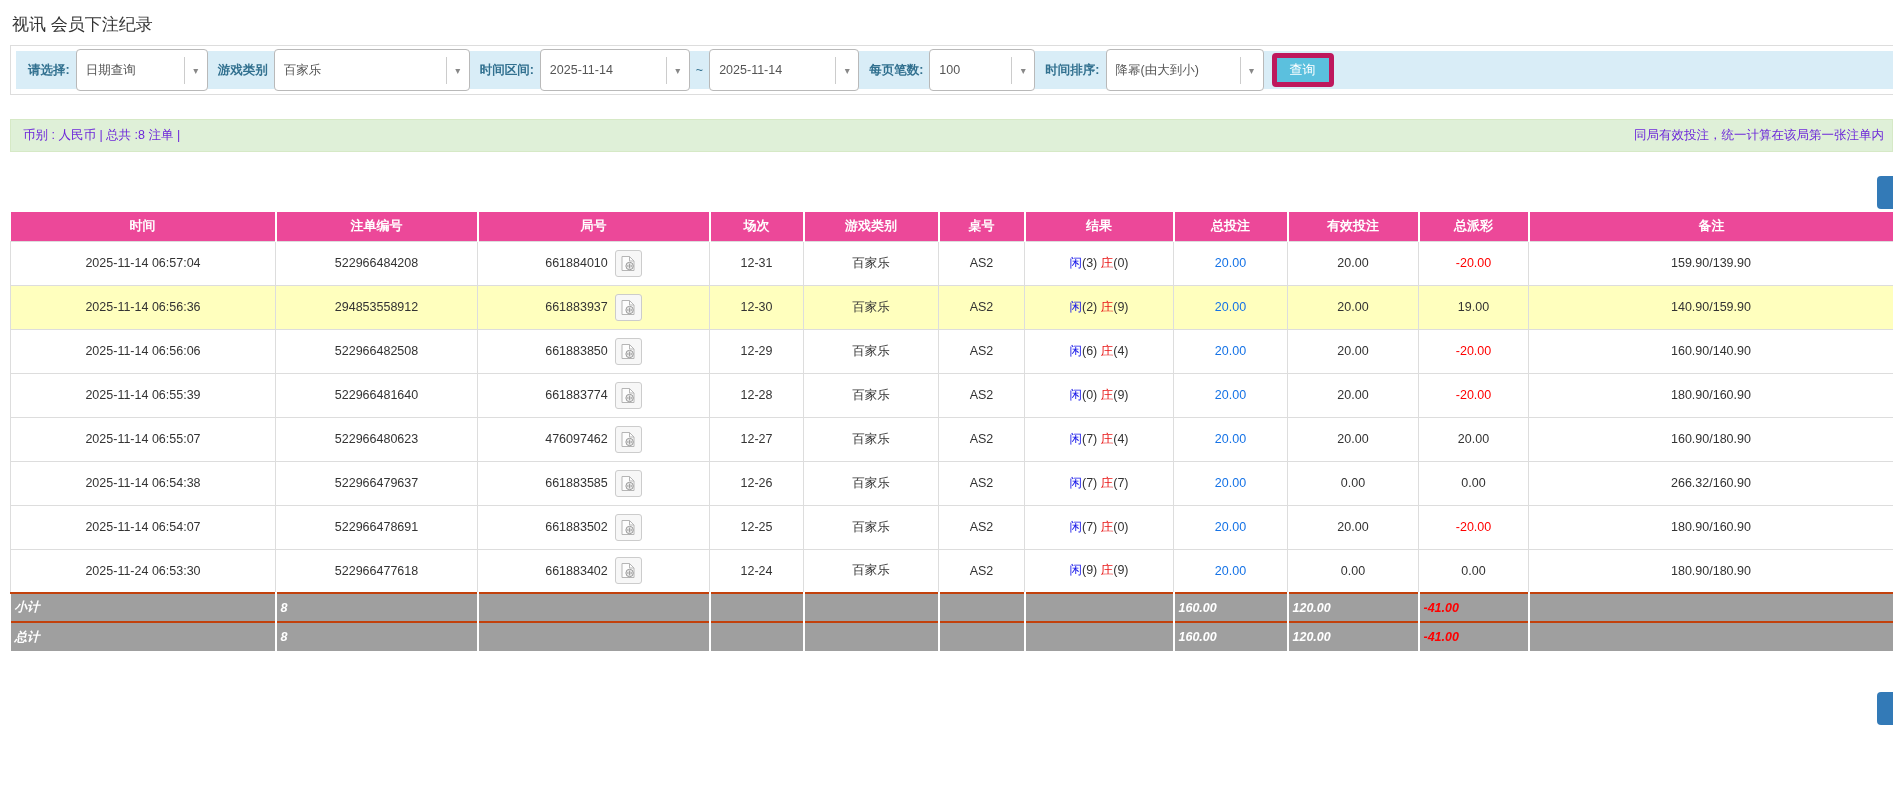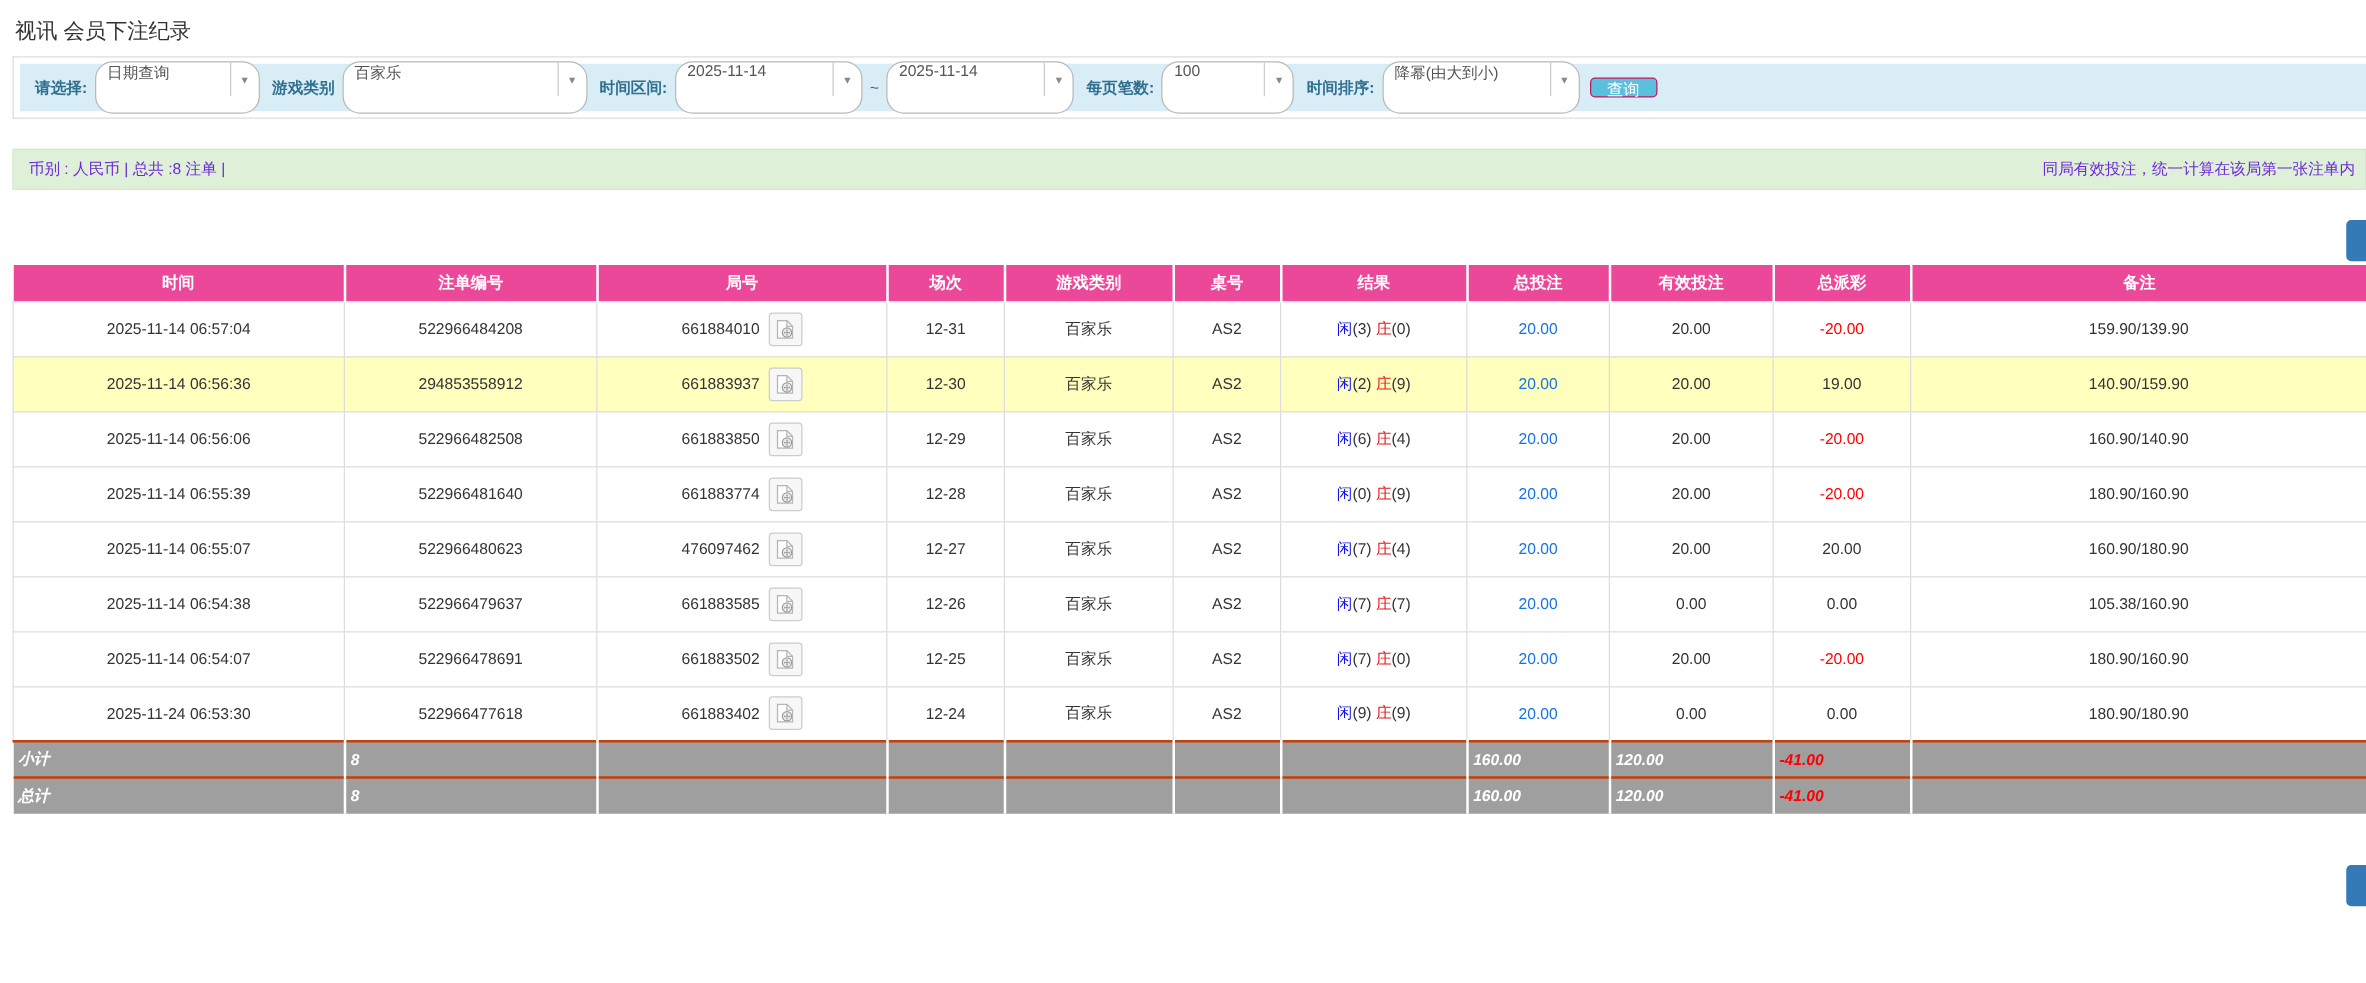--- a/index.html
+++ b/index.html
@@ -15,7 +15,7 @@
   .filter-bar { background:#d9edf7; height:38px; display:flex; align-items:center; padding:0 10px; font-size:12.5px; white-space:nowrap; }
   .f-label { color:#31708f; font-weight:bold; margin:0 6px 0 10px; }
   .f-label:first-child { margin-left:2px; }
-  .sel { background:#fff; border:1px solid #b9b9b9; border-radius:14px; height:42px; display:inline-flex; align-items:flex-start; justify-content:space-between; padding-left:9px; color:#555; cursor:pointer; }
+  .sel { background:#fff; border:1px solid #b9b9b9; border-radius:4px; height:42px; display:inline-flex; align-items:center; justify-content:space-between; padding-left:9px; color:#555; cursor:pointer; }
   .sel .arrow-box { width:23px; height:27px; border-left:1px solid #ccc; display:flex; align-items:center; justify-content:center; color:#888; font-size:10px; flex:none; margin-left:6px; }
   .w1{width:132px}.w2{width:196px}.w3{width:150px}.w4{width:150px}.w5{width:106px}.w6{width:158px}
   .tilde { color:#31708f; margin:0 6px; }

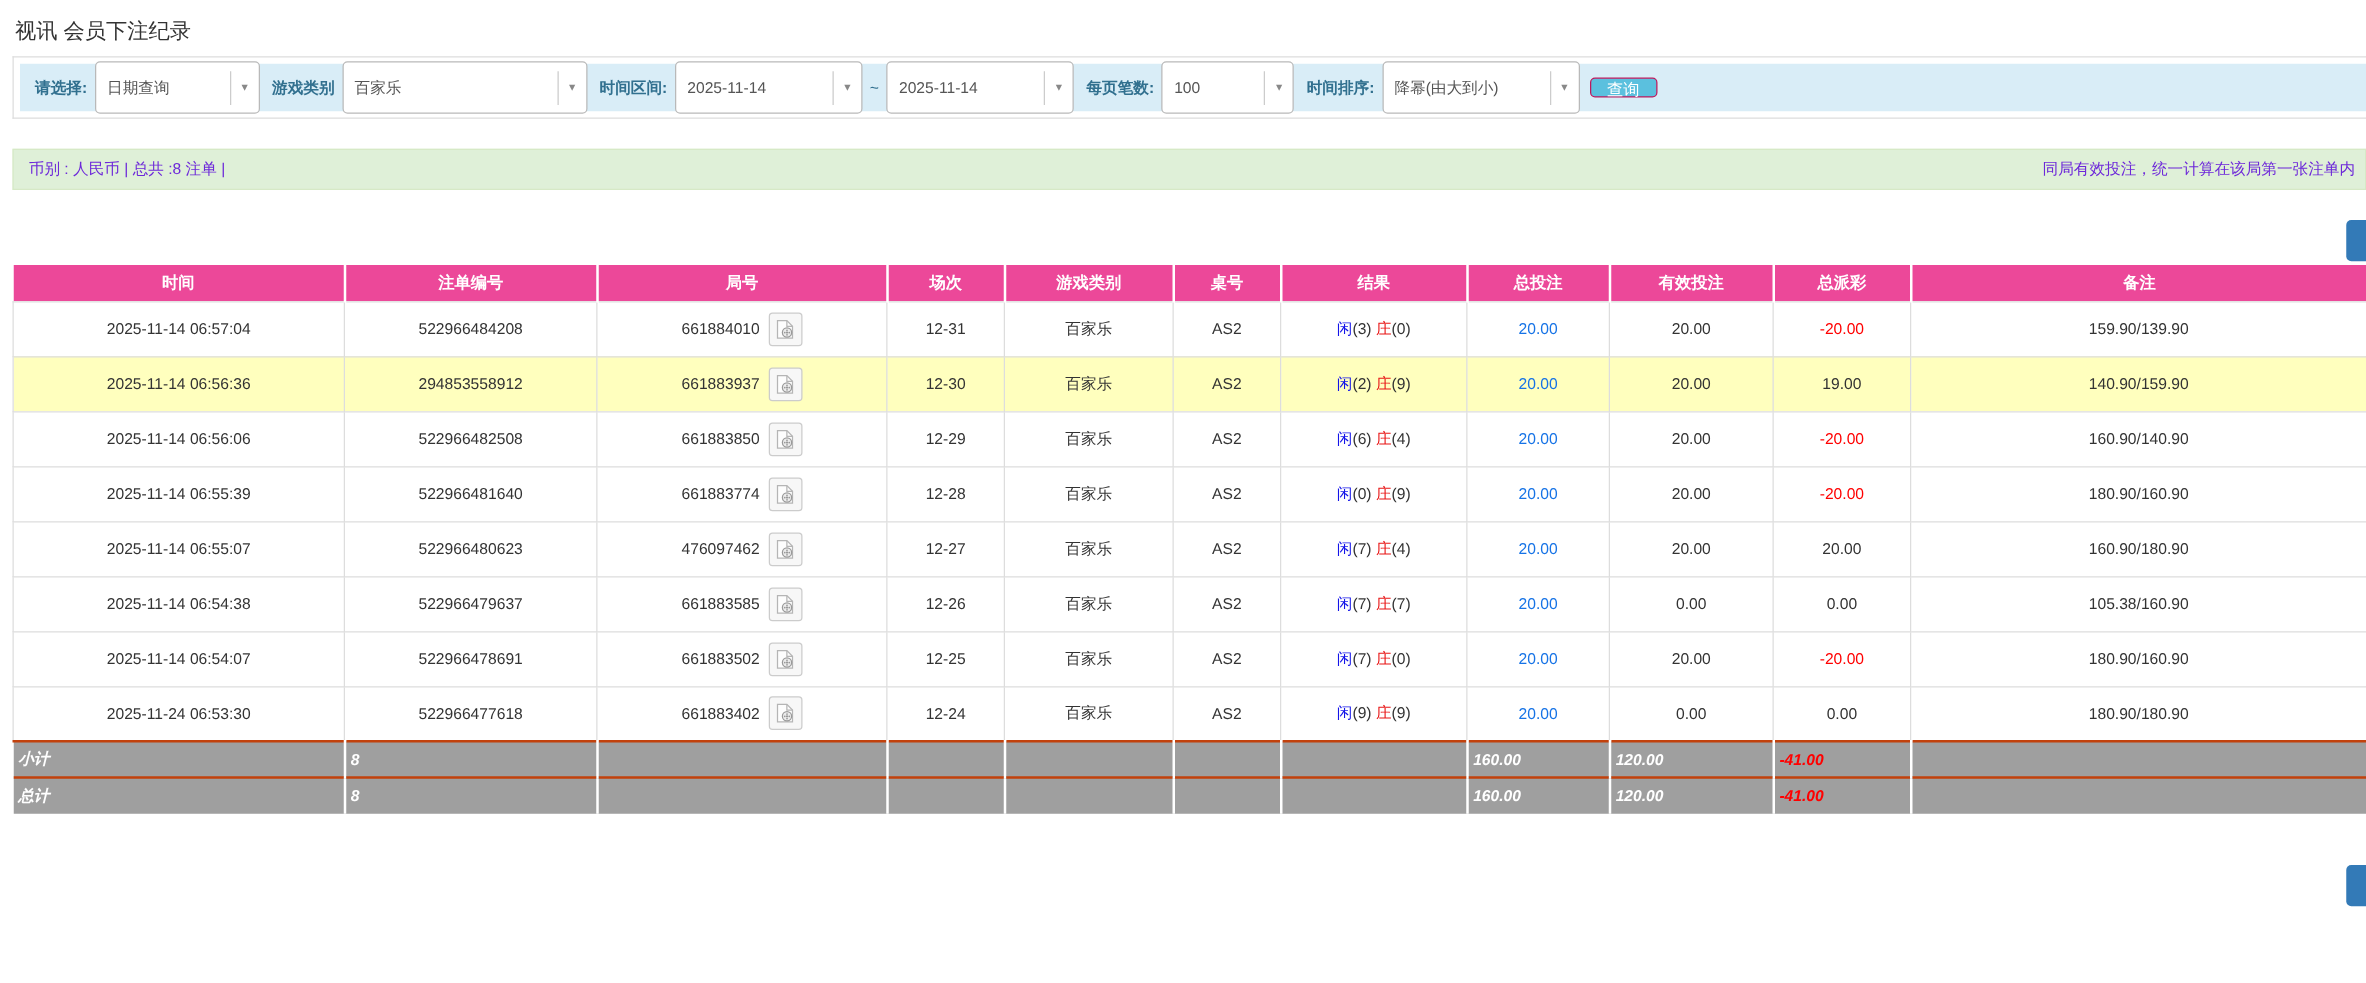--- a/index.html
+++ b/index.html
@@ -19,7 +19,7 @@
   .sel .arrow-box { width:23px; height:27px; border-left:1px solid #ccc; display:flex; align-items:center; justify-content:center; color:#888; font-size:10px; flex:none; margin-left:6px; }
   .w1{width:132px}.w2{width:196px}.w3{width:150px}.w4{width:150px}.w5{width:106px}.w6{width:158px}
   .tilde { color:#31708f; margin:0 6px; }
-  .btn-search { background:#5bc0de; color:#fff; border:1px solid #be185d; border-radius:4px; height:16px; padding:0 13px; font-size:13px; margin-left:8px; cursor:pointer; font-family:inherit; }
+  .btn-search { background:#5bc0de; color:#fff; border:5px solid #be185d; border-radius:4px; height:34px; padding:0 13px; font-size:13px; margin-left:8px; cursor:pointer; font-family:inherit; }
 
   
   .summary-bar { margin:24px 0 0 10px; background:#dff0d8; border:1px solid #d6e9c6; height:33px; display:flex; align-items:center; justify-content:space-between; padding:0 8px 0 12px; font-size:12.5px; }

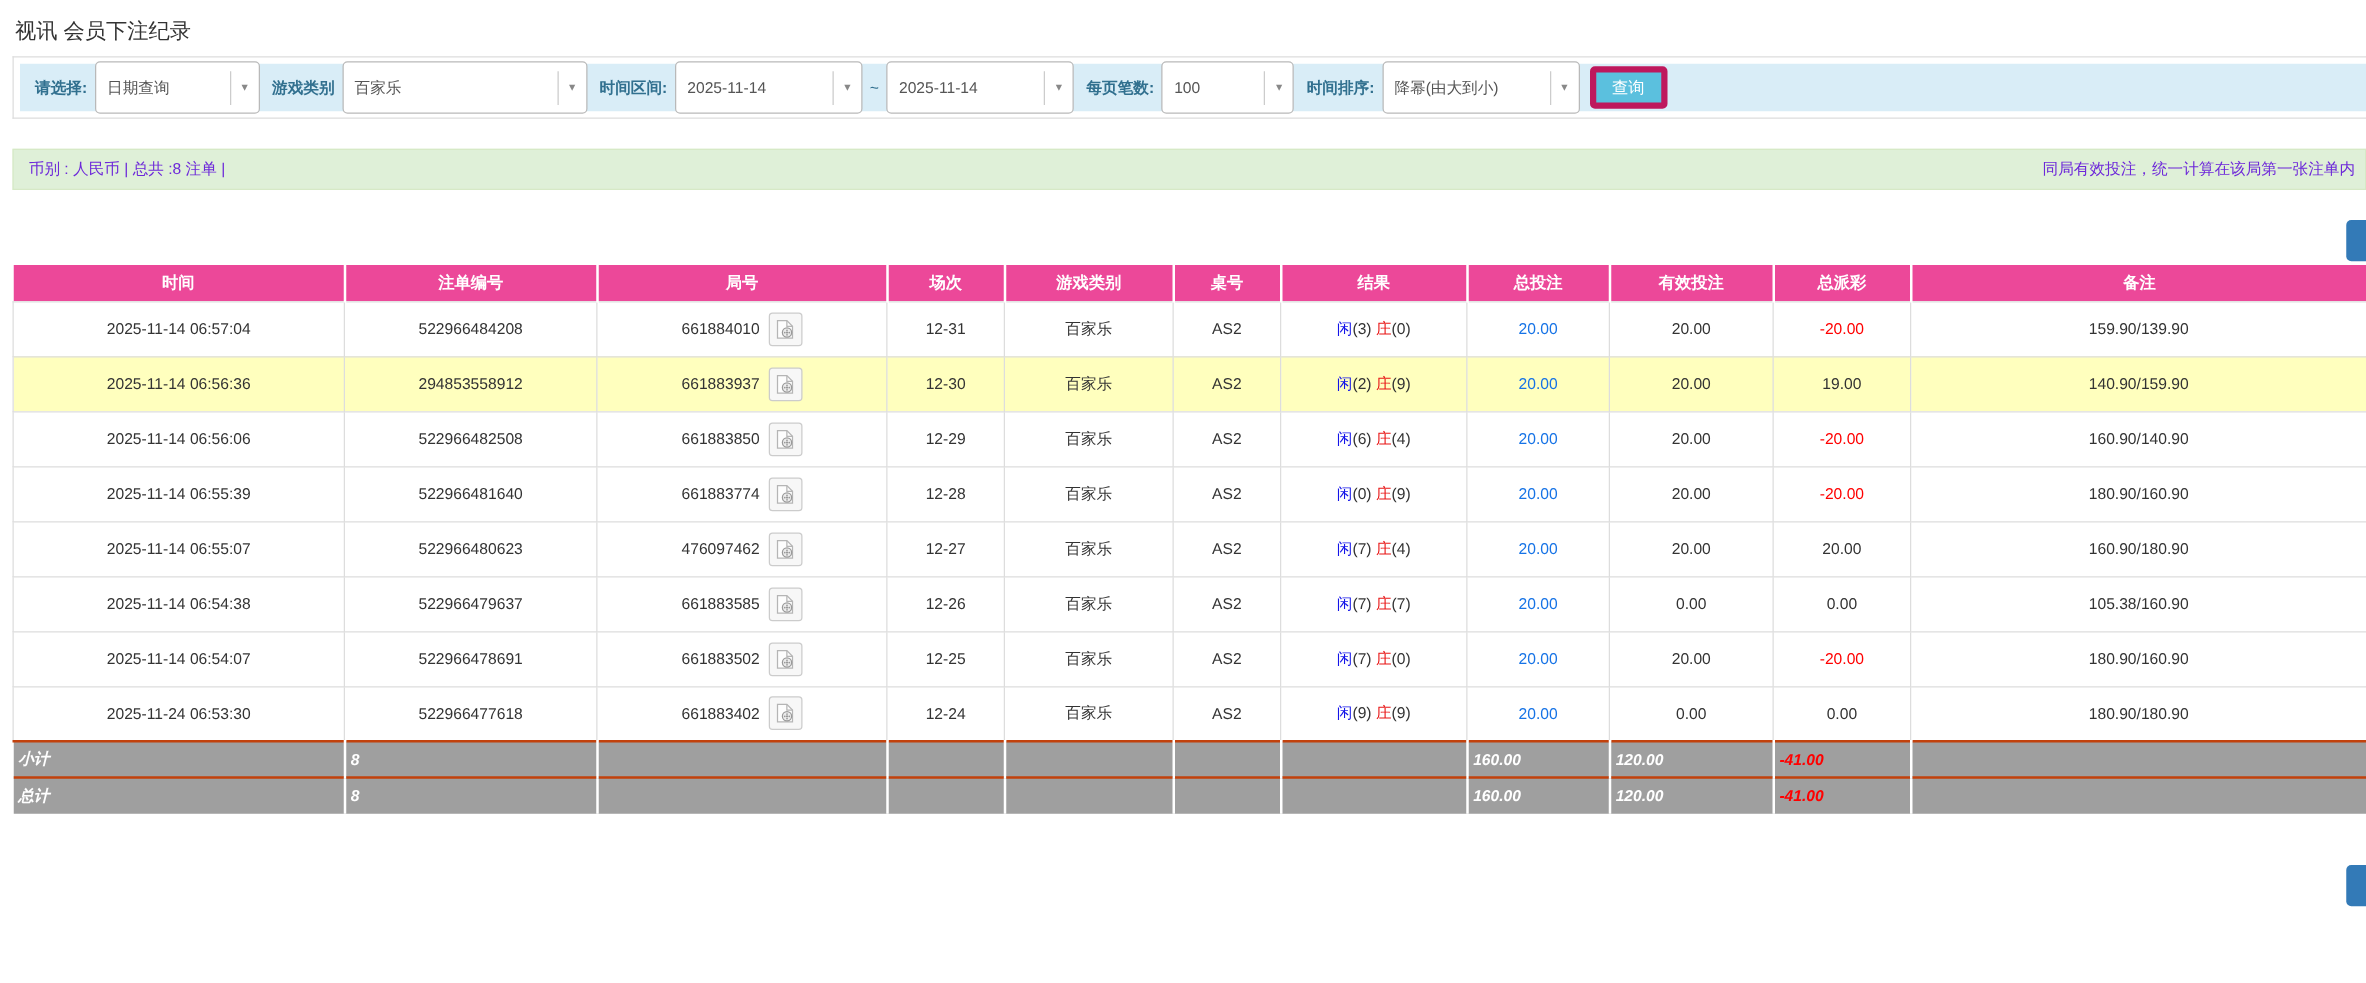--- a/index.html
+++ b/index.html
@@ -316,7 +316,7 @@
     <td><a class="bet-link">20.00</a></td>
     <td>0.00</td>
     <td class="payout">0.00</td>
-    <td>105.38/160.90</td>
+    <td>266.32/160.90</td>
   </tr>
       <tr>
     <td>2025-11-14 06:54:07</td>

